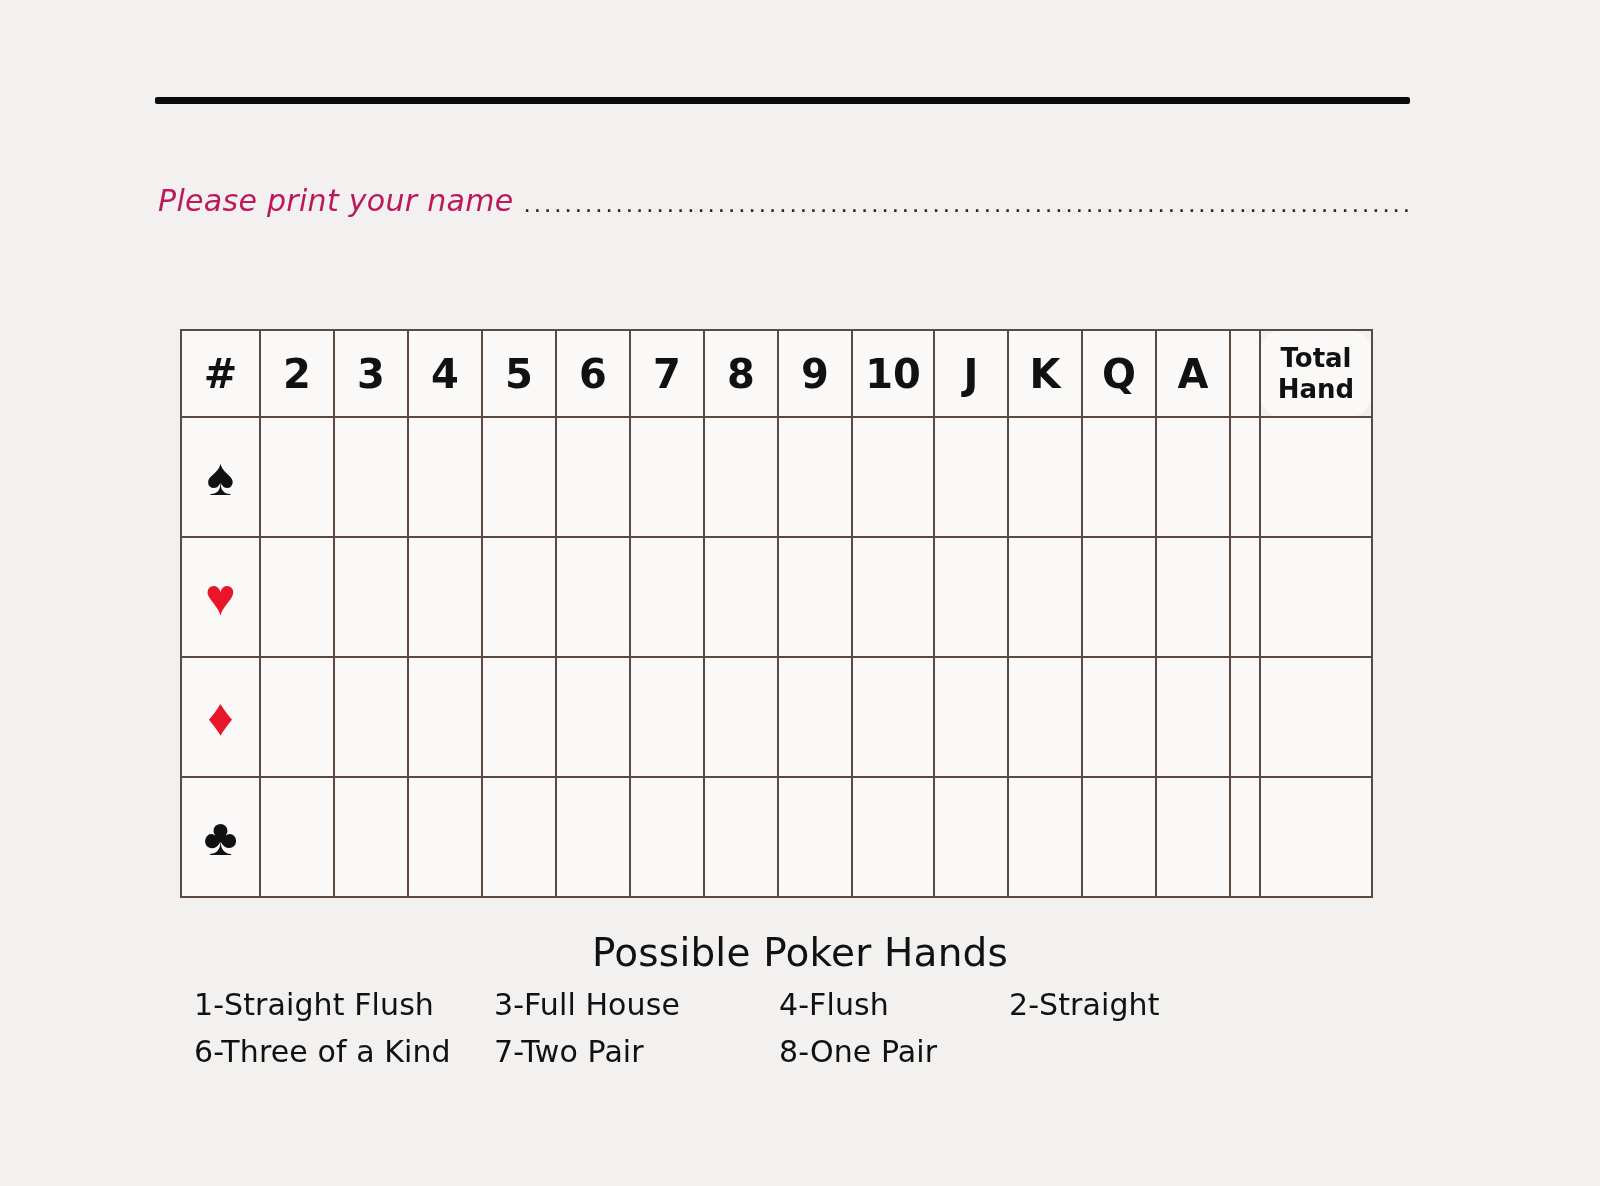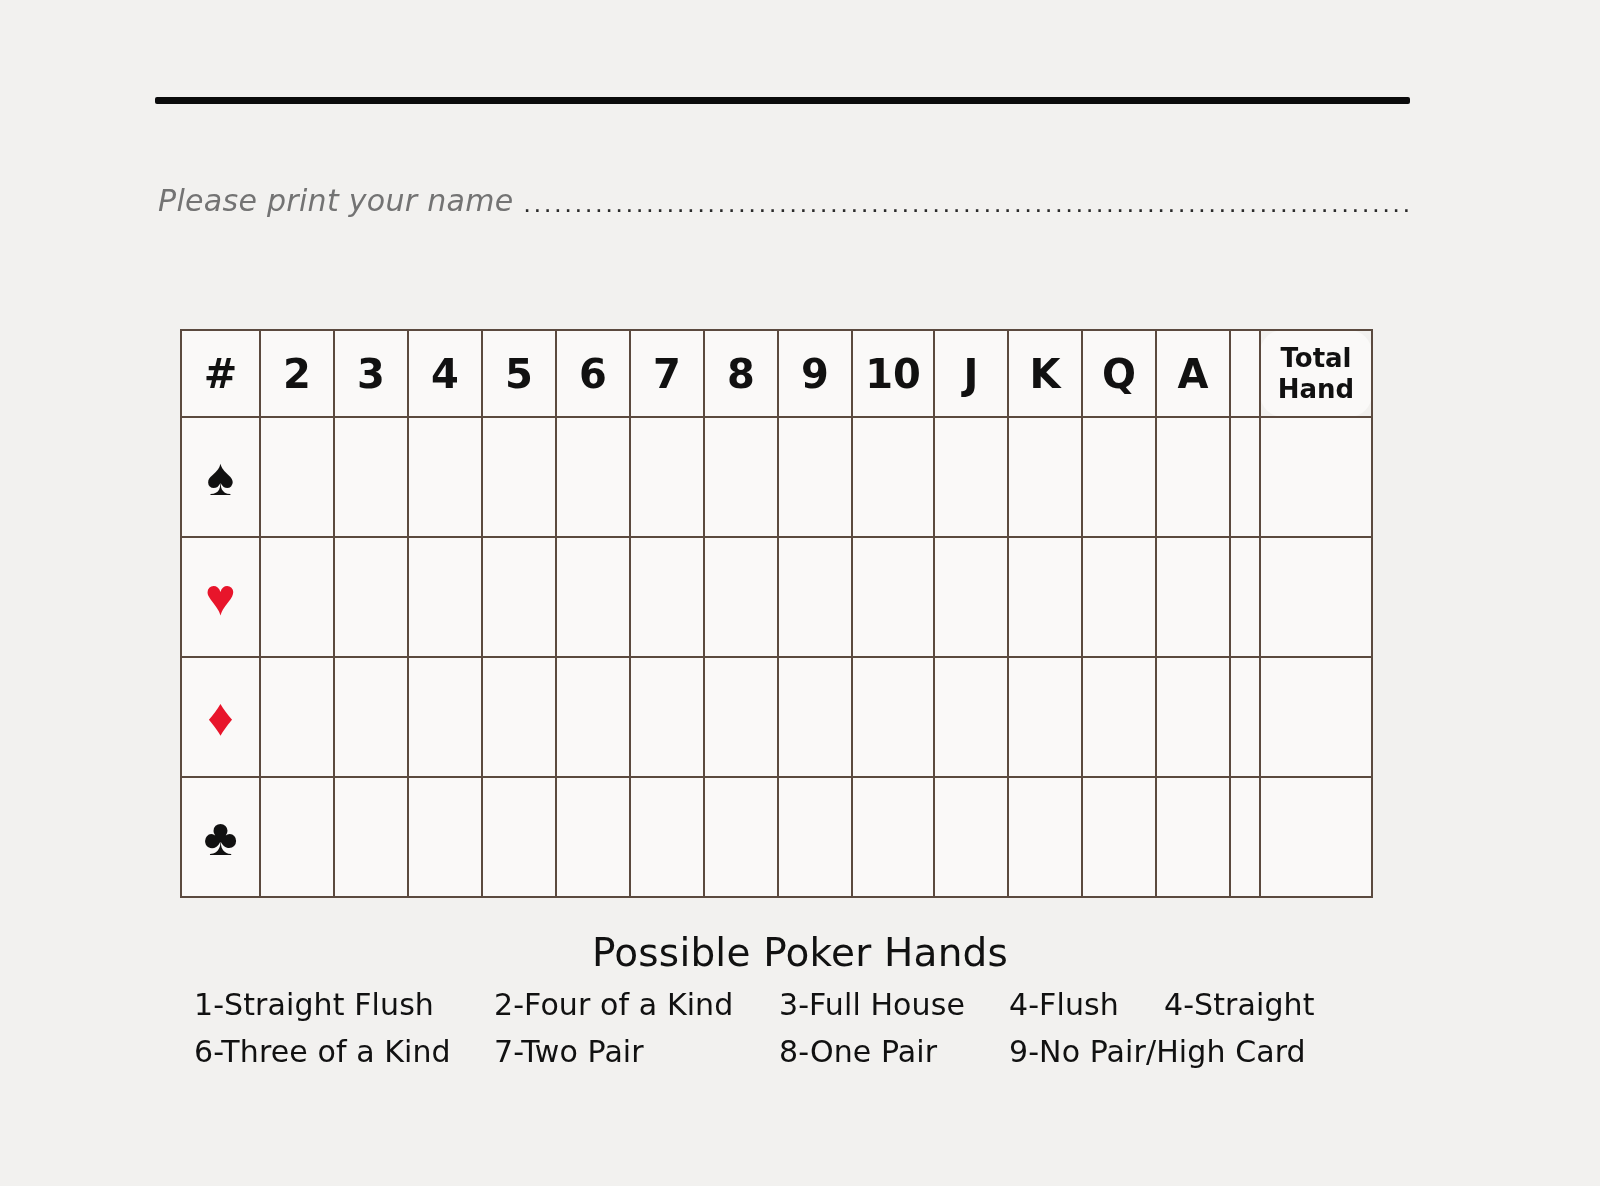--- a/index.html
+++ b/index.html
@@ -47,7 +47,7 @@
     font-size: 30px;
     font-weight: 500;
     font-style: italic;
-    color: #737373;
+    color: #be185d;
     white-space: nowrap;
     letter-spacing: 0.3px;
     line-height: 1;

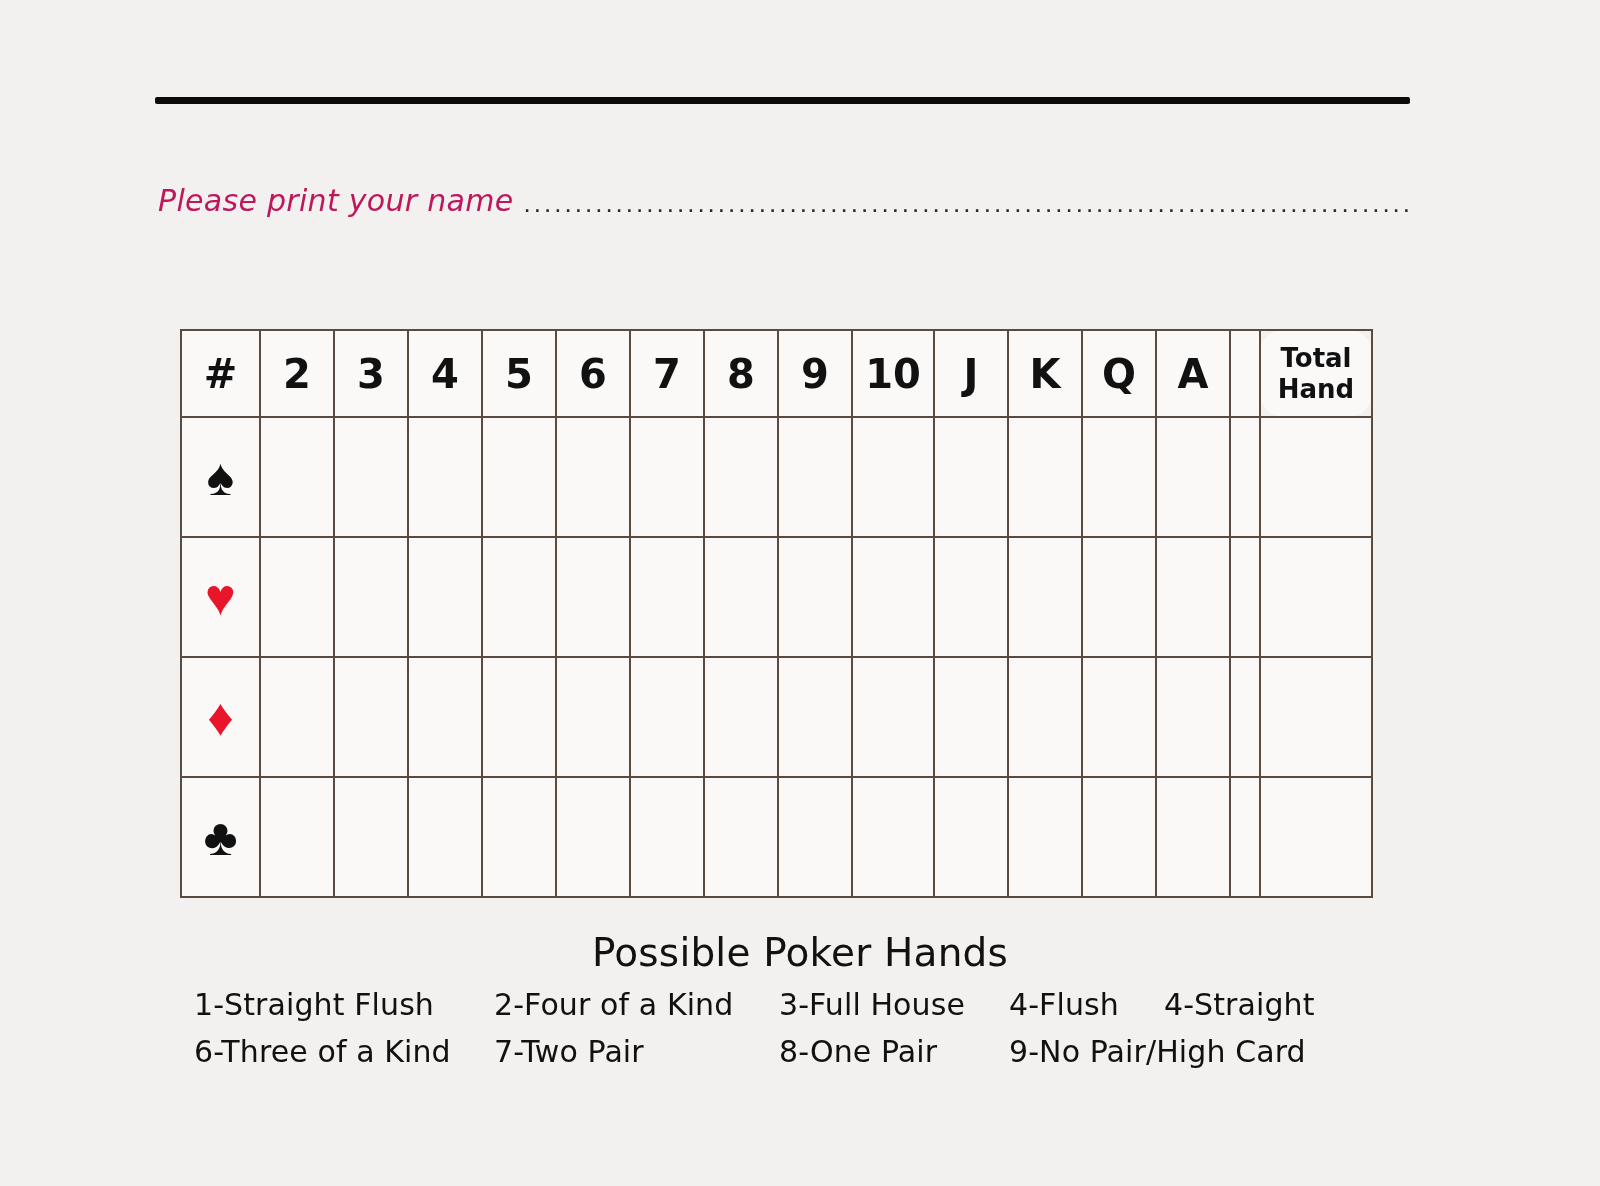--- a/index.html
+++ b/index.html
@@ -290,7 +290,6 @@
     <div class="legend-title">Possible Poker Hands</div>
     <div class="legend-line row1">
       <span class="li">1-Straight Flush</span>
-      <span class="li">2-Four of a Kind</span>
       <span class="li">3-Full House</span>
       <span class="li">4-Flush</span>
       <span class="li">4-Straight</span>

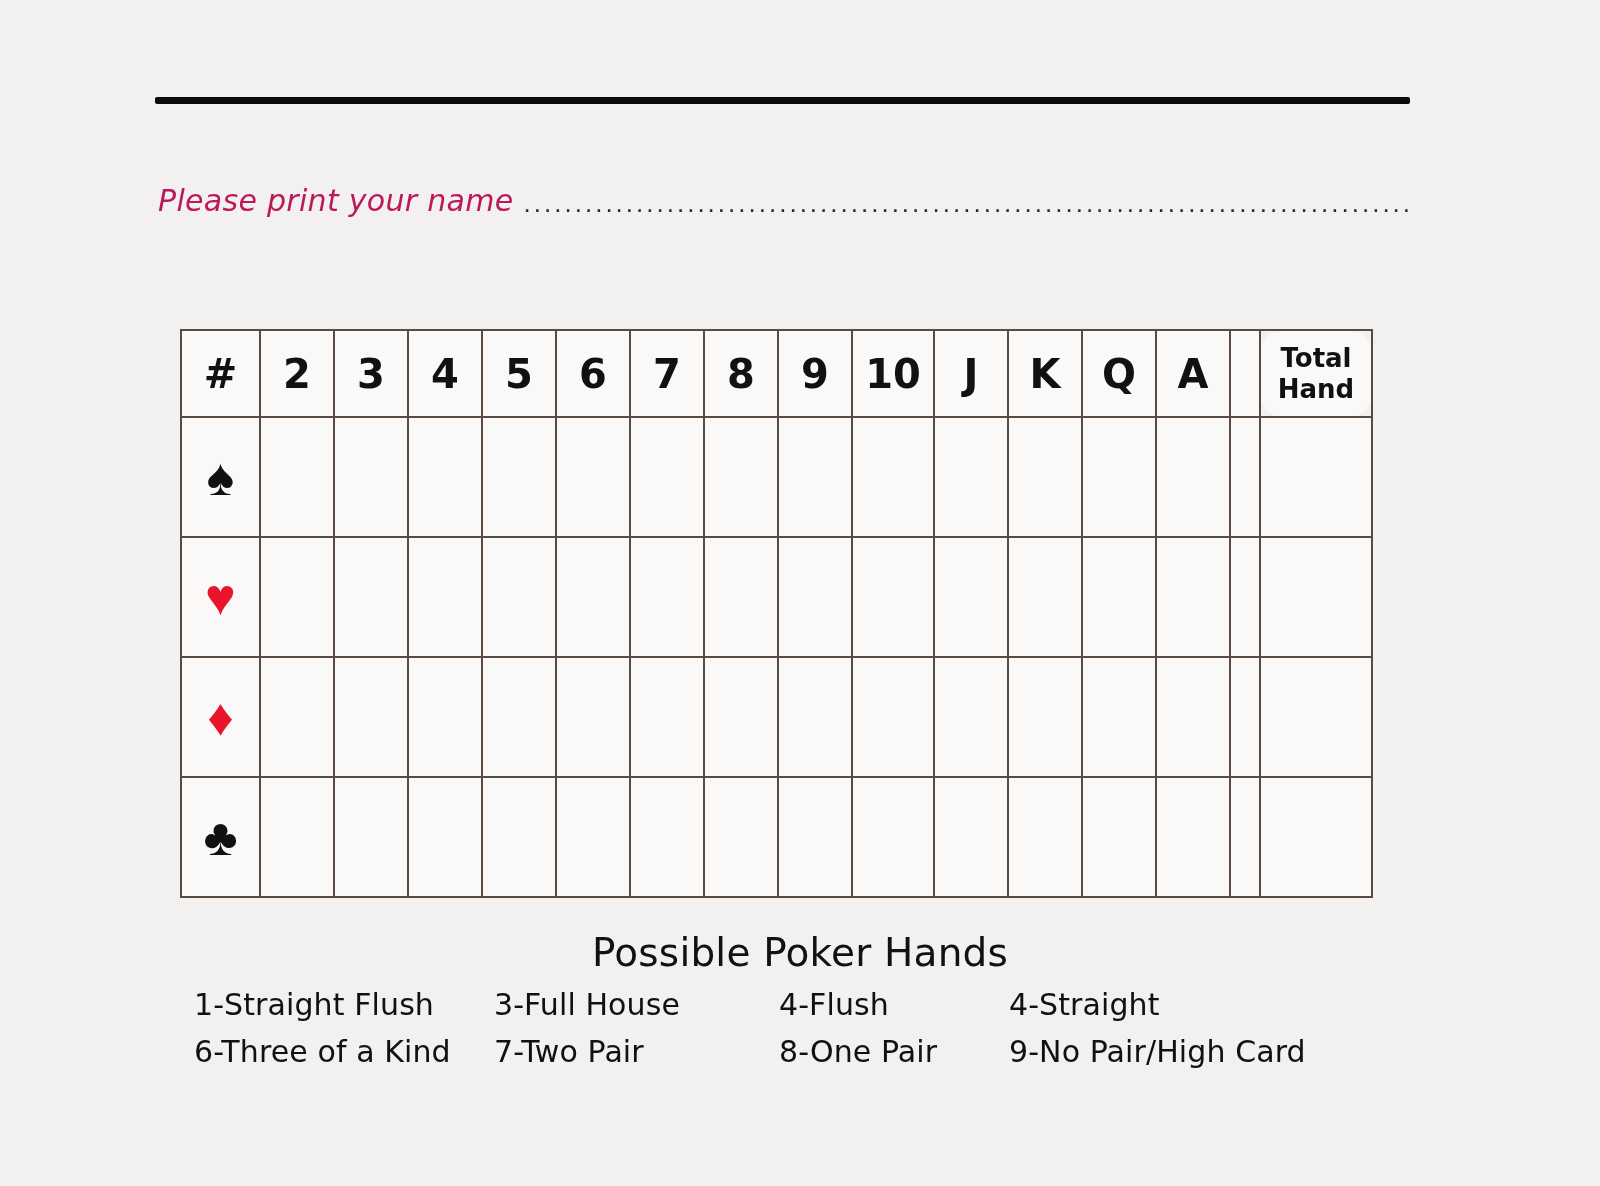--- a/index.html
+++ b/index.html
@@ -292,7 +292,7 @@
       <span class="li">1-Straight Flush</span>
       <span class="li">3-Full House</span>
       <span class="li">4-Flush</span>
-      <span class="li">4-Straight</span>
+      <span class="li">2-Straight</span>
     </div>
     <div class="legend-line row2">
       <span class="li">6-Three of a Kind</span>

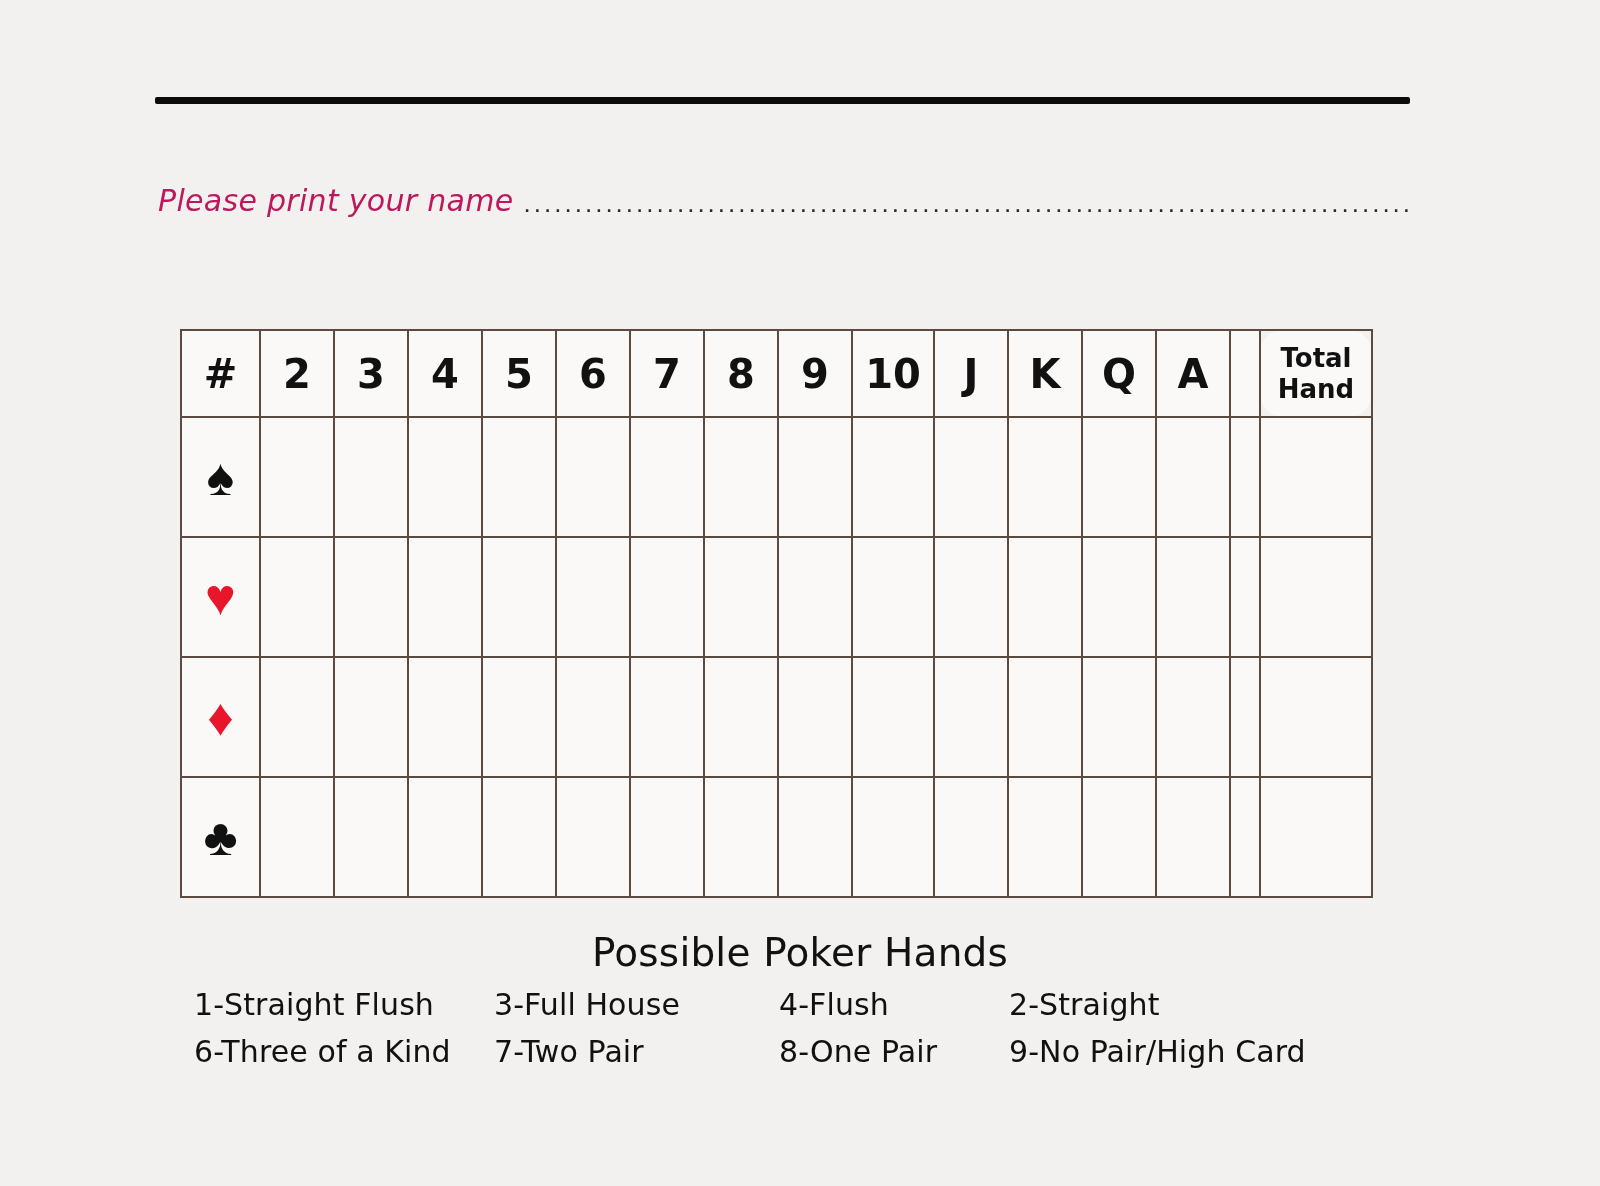--- a/index.html
+++ b/index.html
@@ -298,7 +298,6 @@
       <span class="li">6-Three of a Kind</span>
       <span class="li">7-Two Pair</span>
       <span class="li">8-One Pair</span>
-      <span class="li">9-No Pair/High Card</span>
     </div>
   </div>
 

